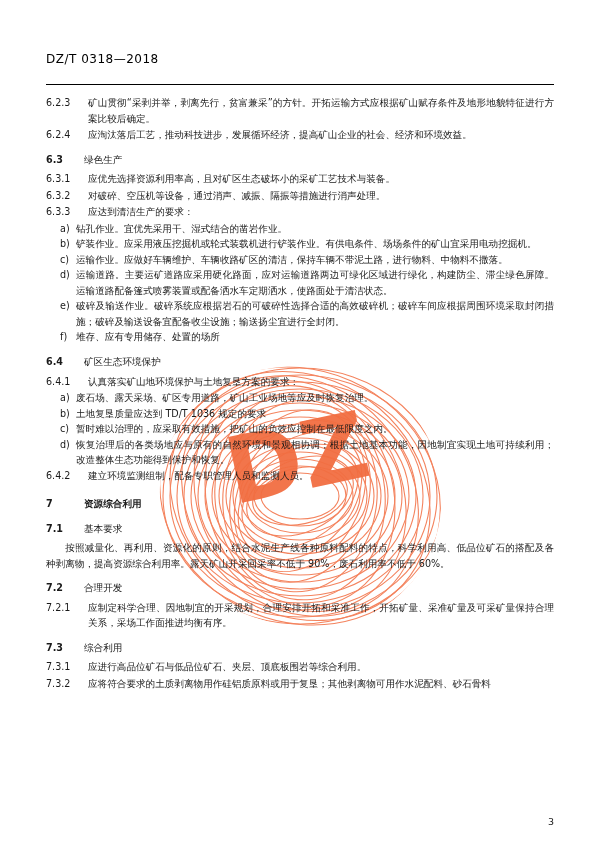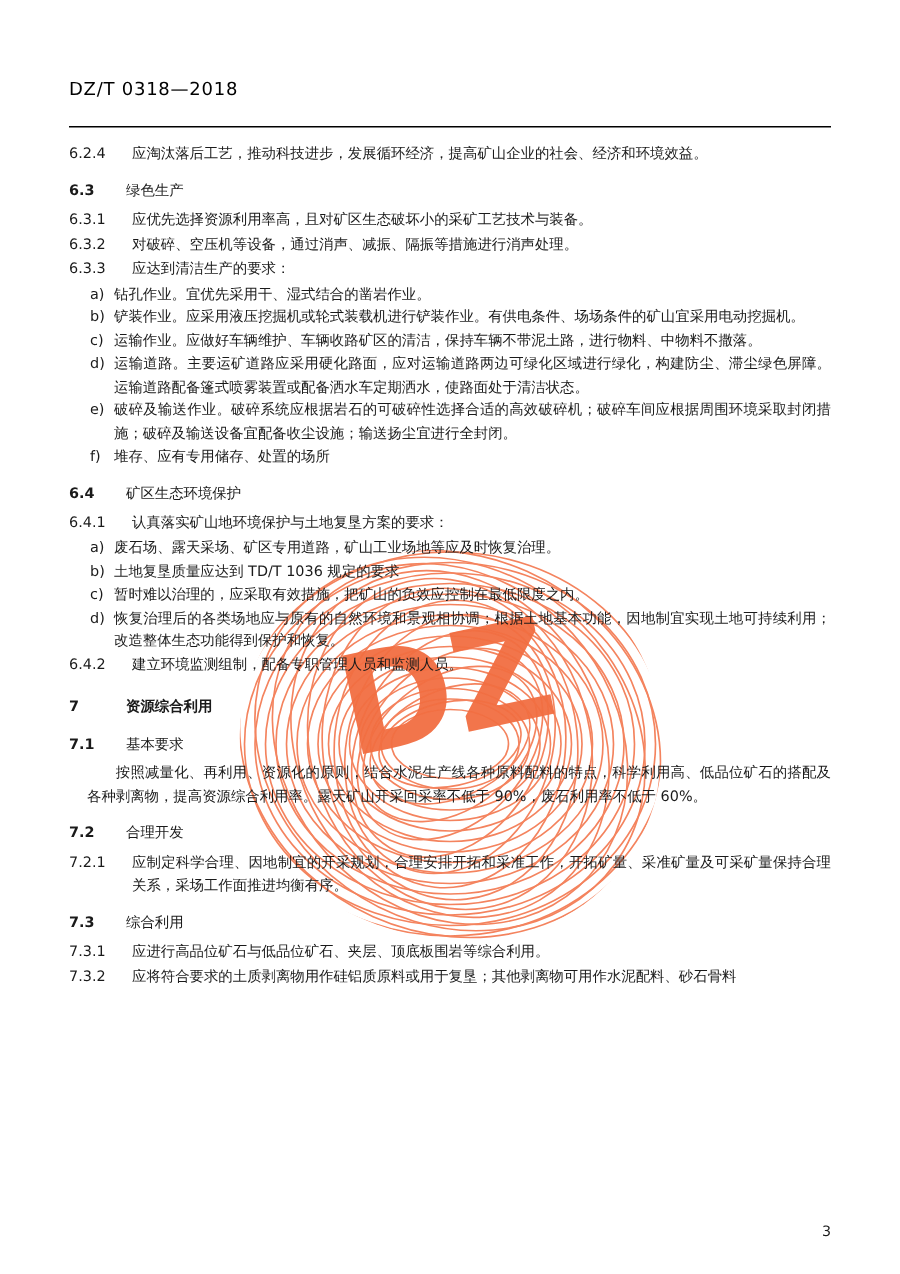--- a/index.html
+++ b/index.html
@@ -172,6 +172,10 @@
 
   <div class="content">
 
+    <div class="clause">
+      <span class="num w2">6.2.3</span>
+      <span class="txt">矿山贯彻“采剥并举，剥离先行，贫富兼采”的方针。开拓运输方式应根据矿山赋存条件及地形地貌特征进行方案比较后确定。</span>
+    </div>
 
     <div class="clause">
       <span class="num w2">6.2.4</span>

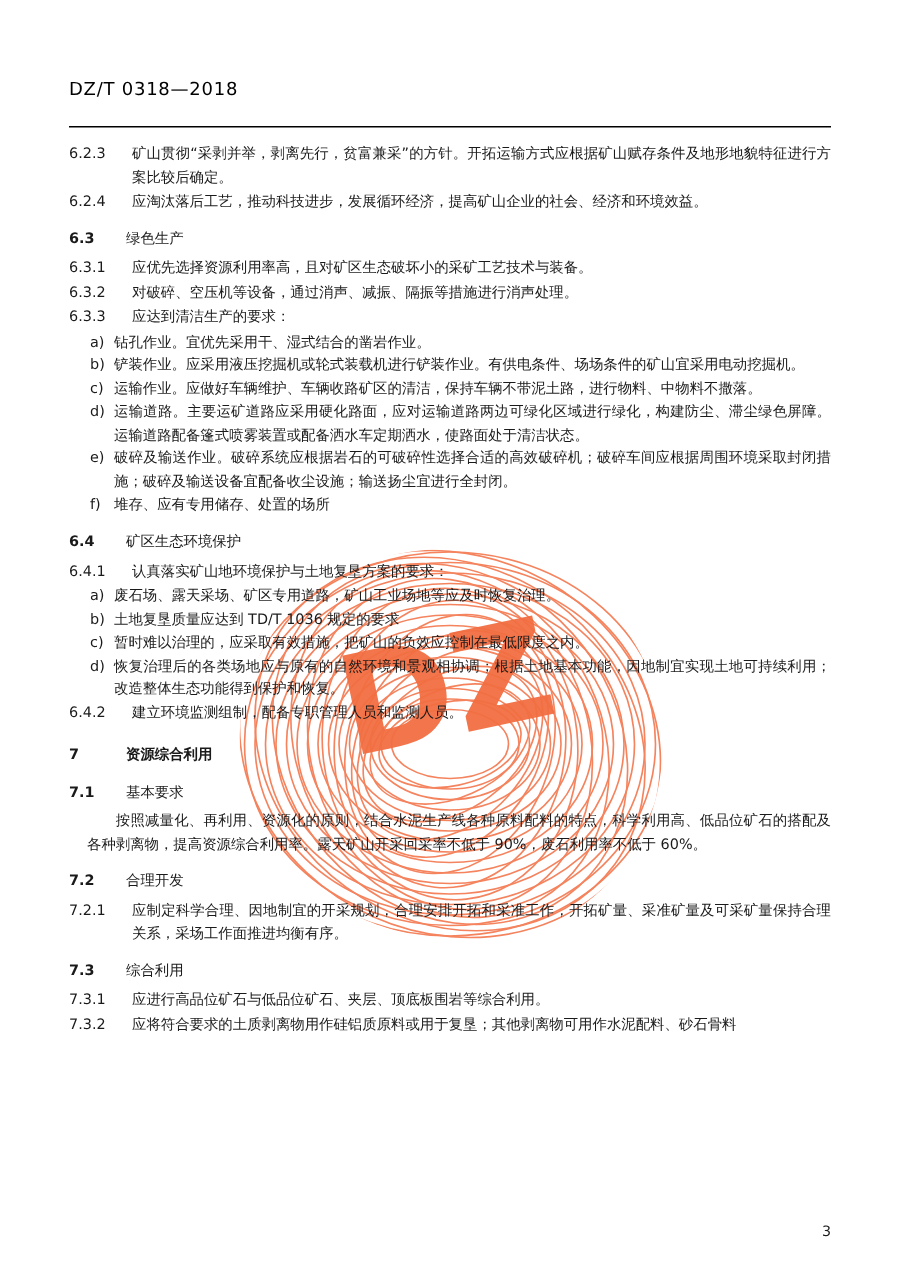--- a/index.html
+++ b/index.html
@@ -74,7 +74,6 @@
     text-align: justify;
     text-justify: inter-ideograph;
     margin-bottom: 1px;
-    margin-left: 12px;
   }
   .list {
     margin: 0;

